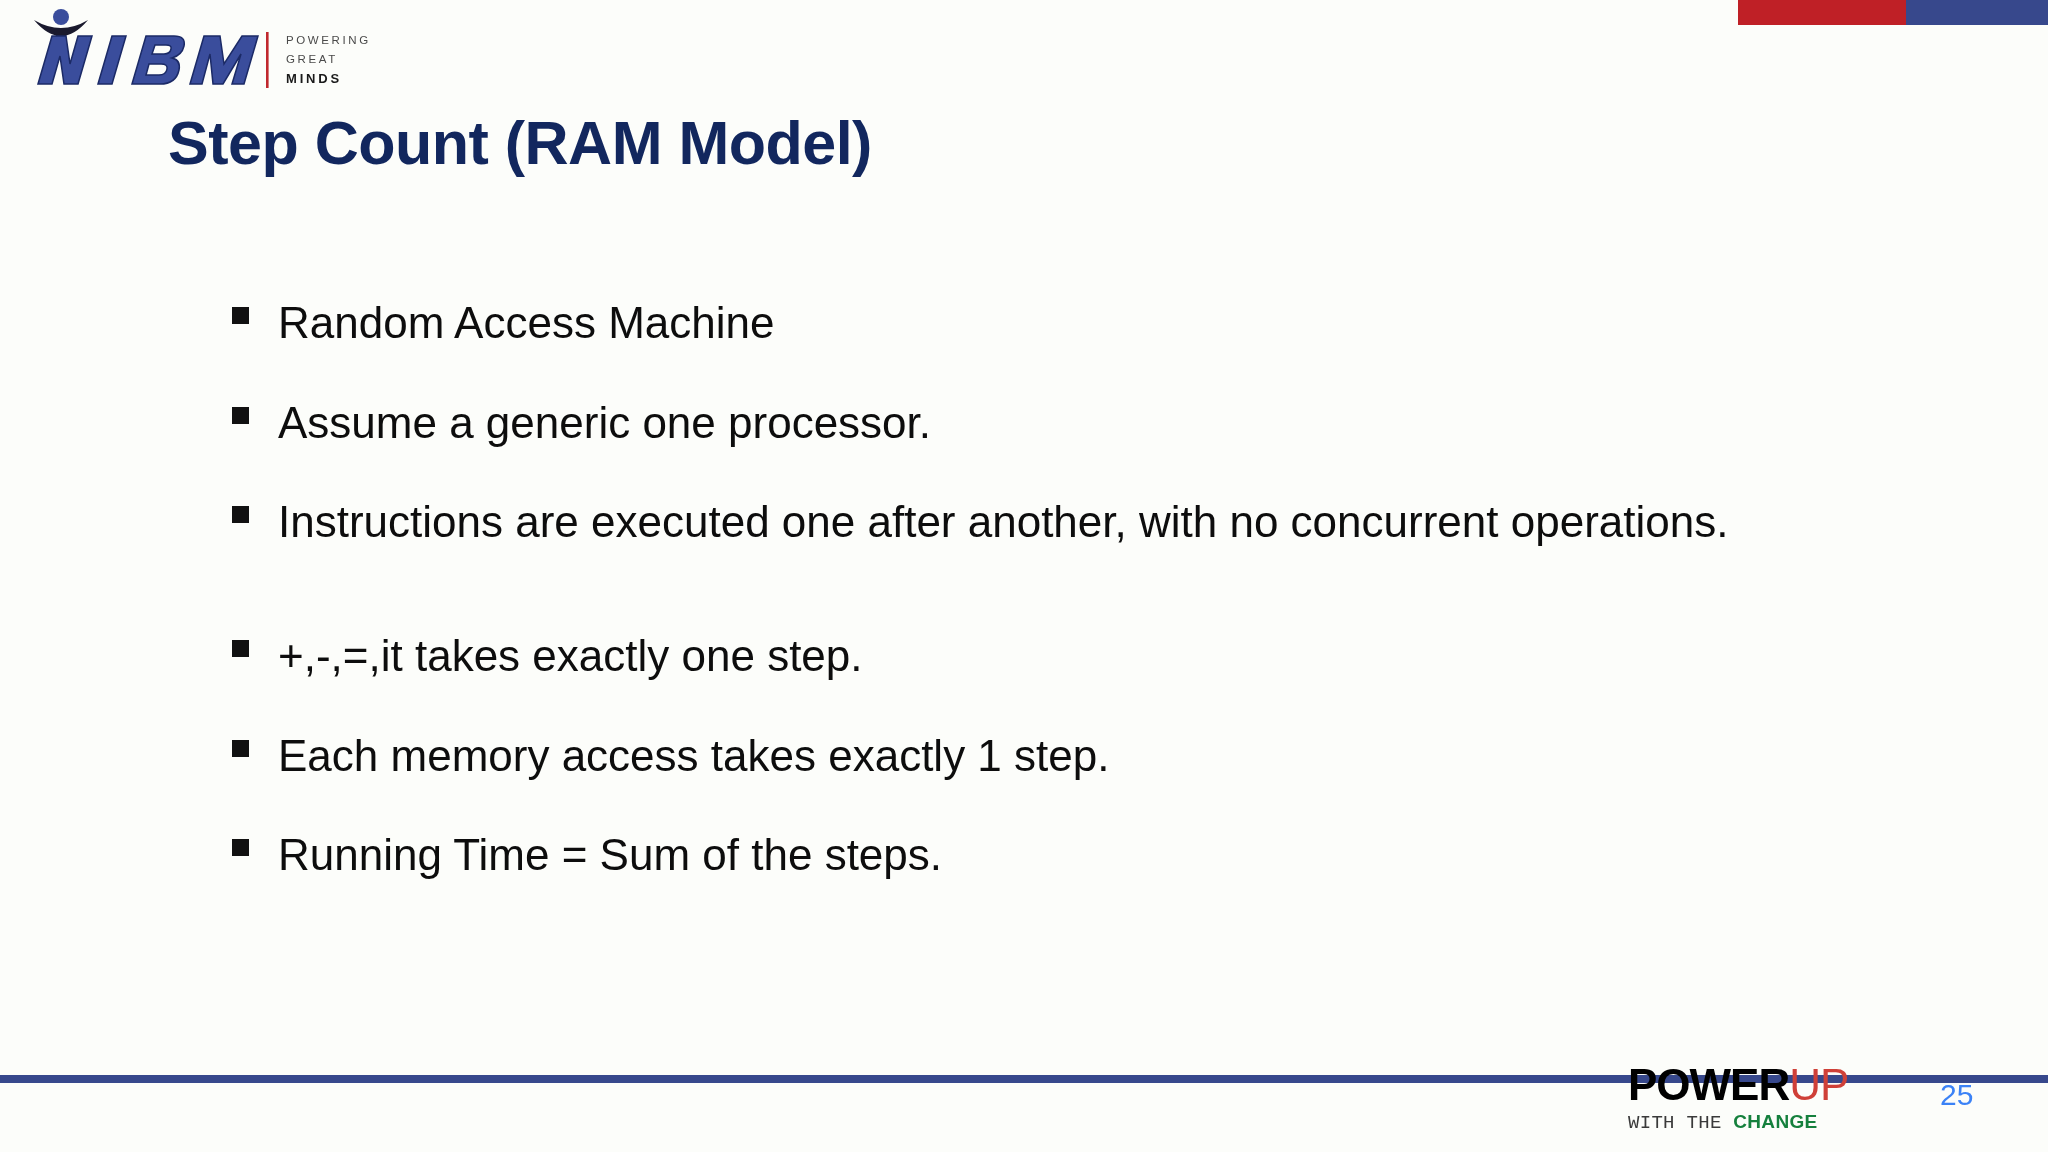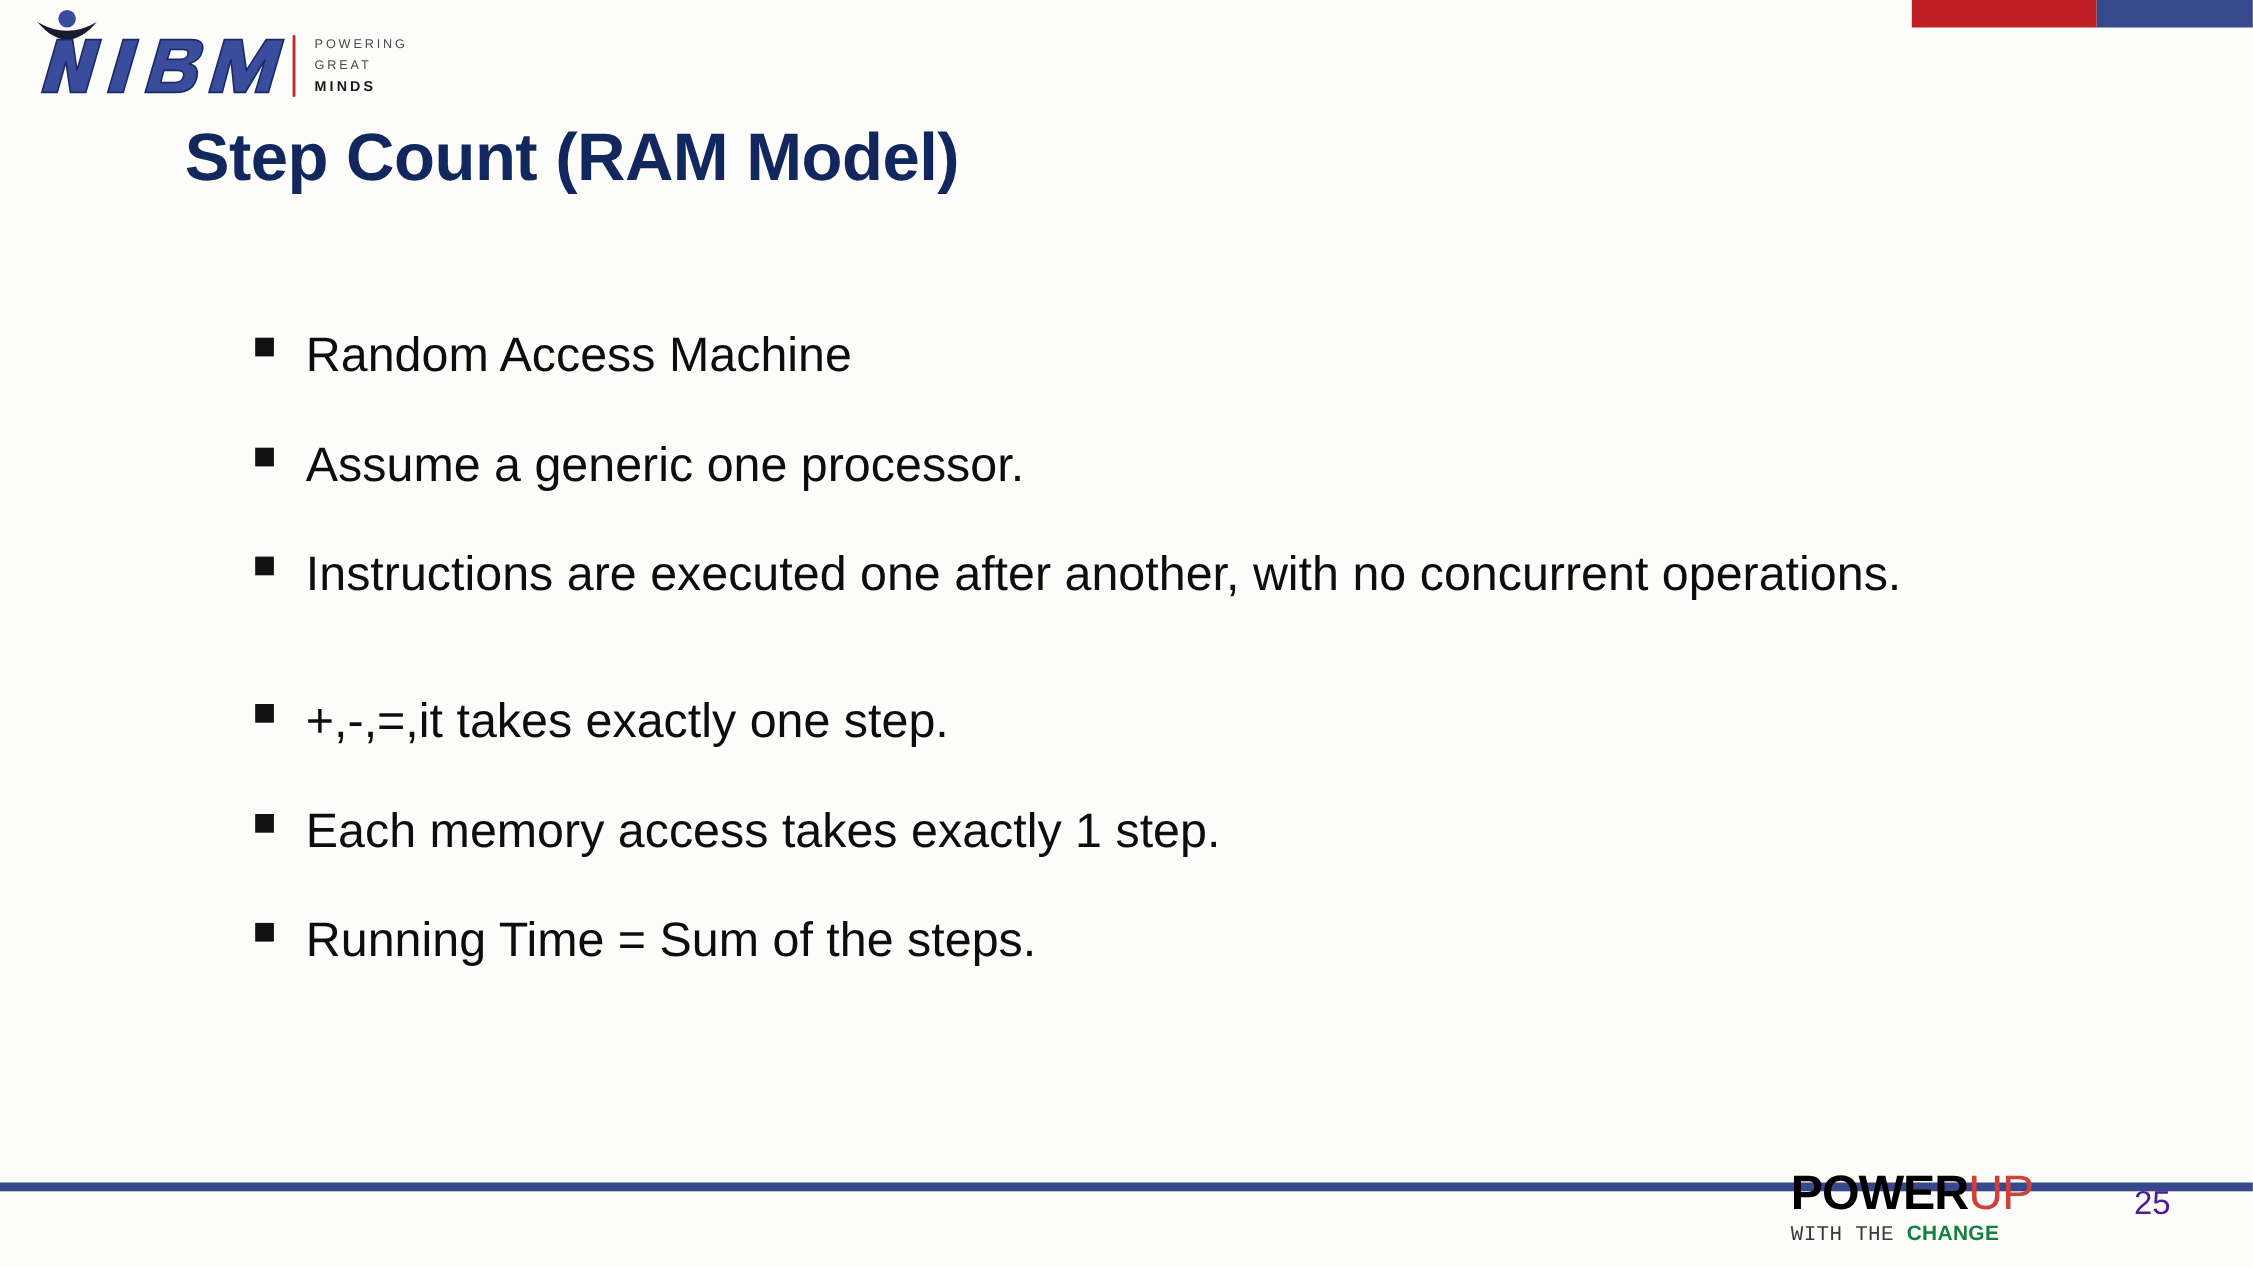--- a/index.html
+++ b/index.html
@@ -146,7 +146,7 @@
     left: 1940px;
     top: 1078px;
     font-size: 30px;
-    color: #4c1d95;
+    color: #3b82f6;
     font-family: "Liberation Sans", sans-serif;
   }
 </style>

